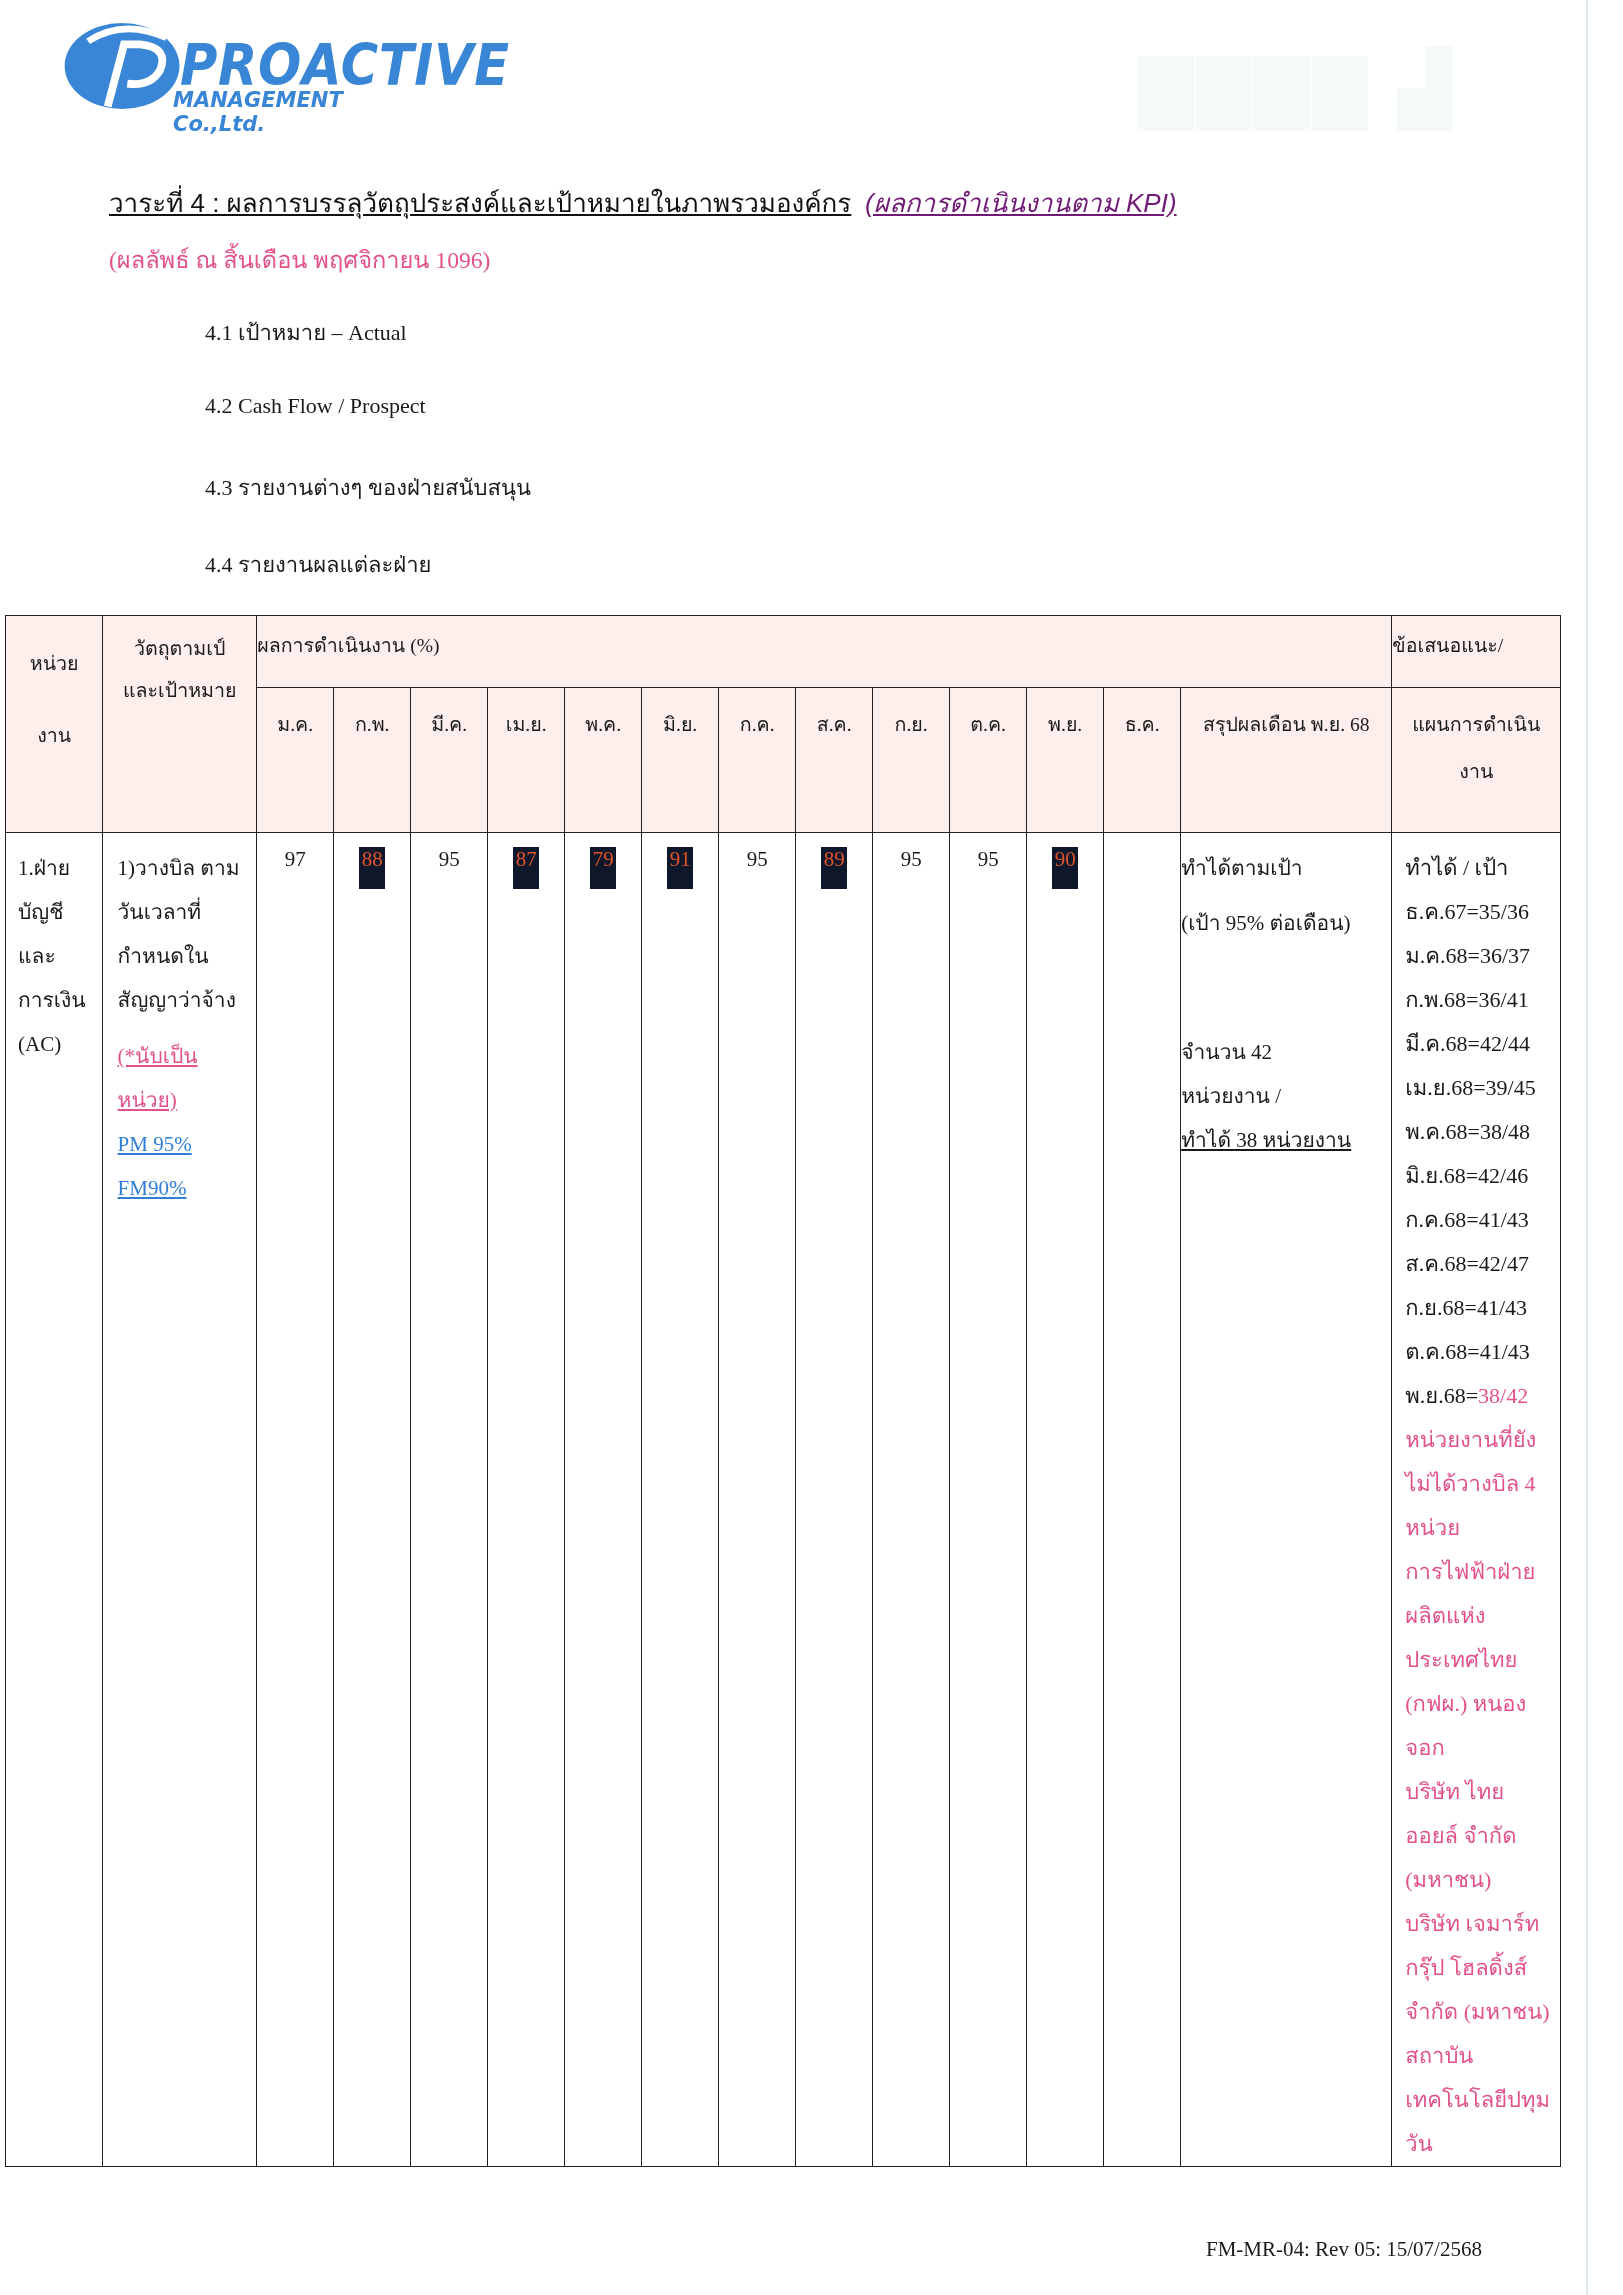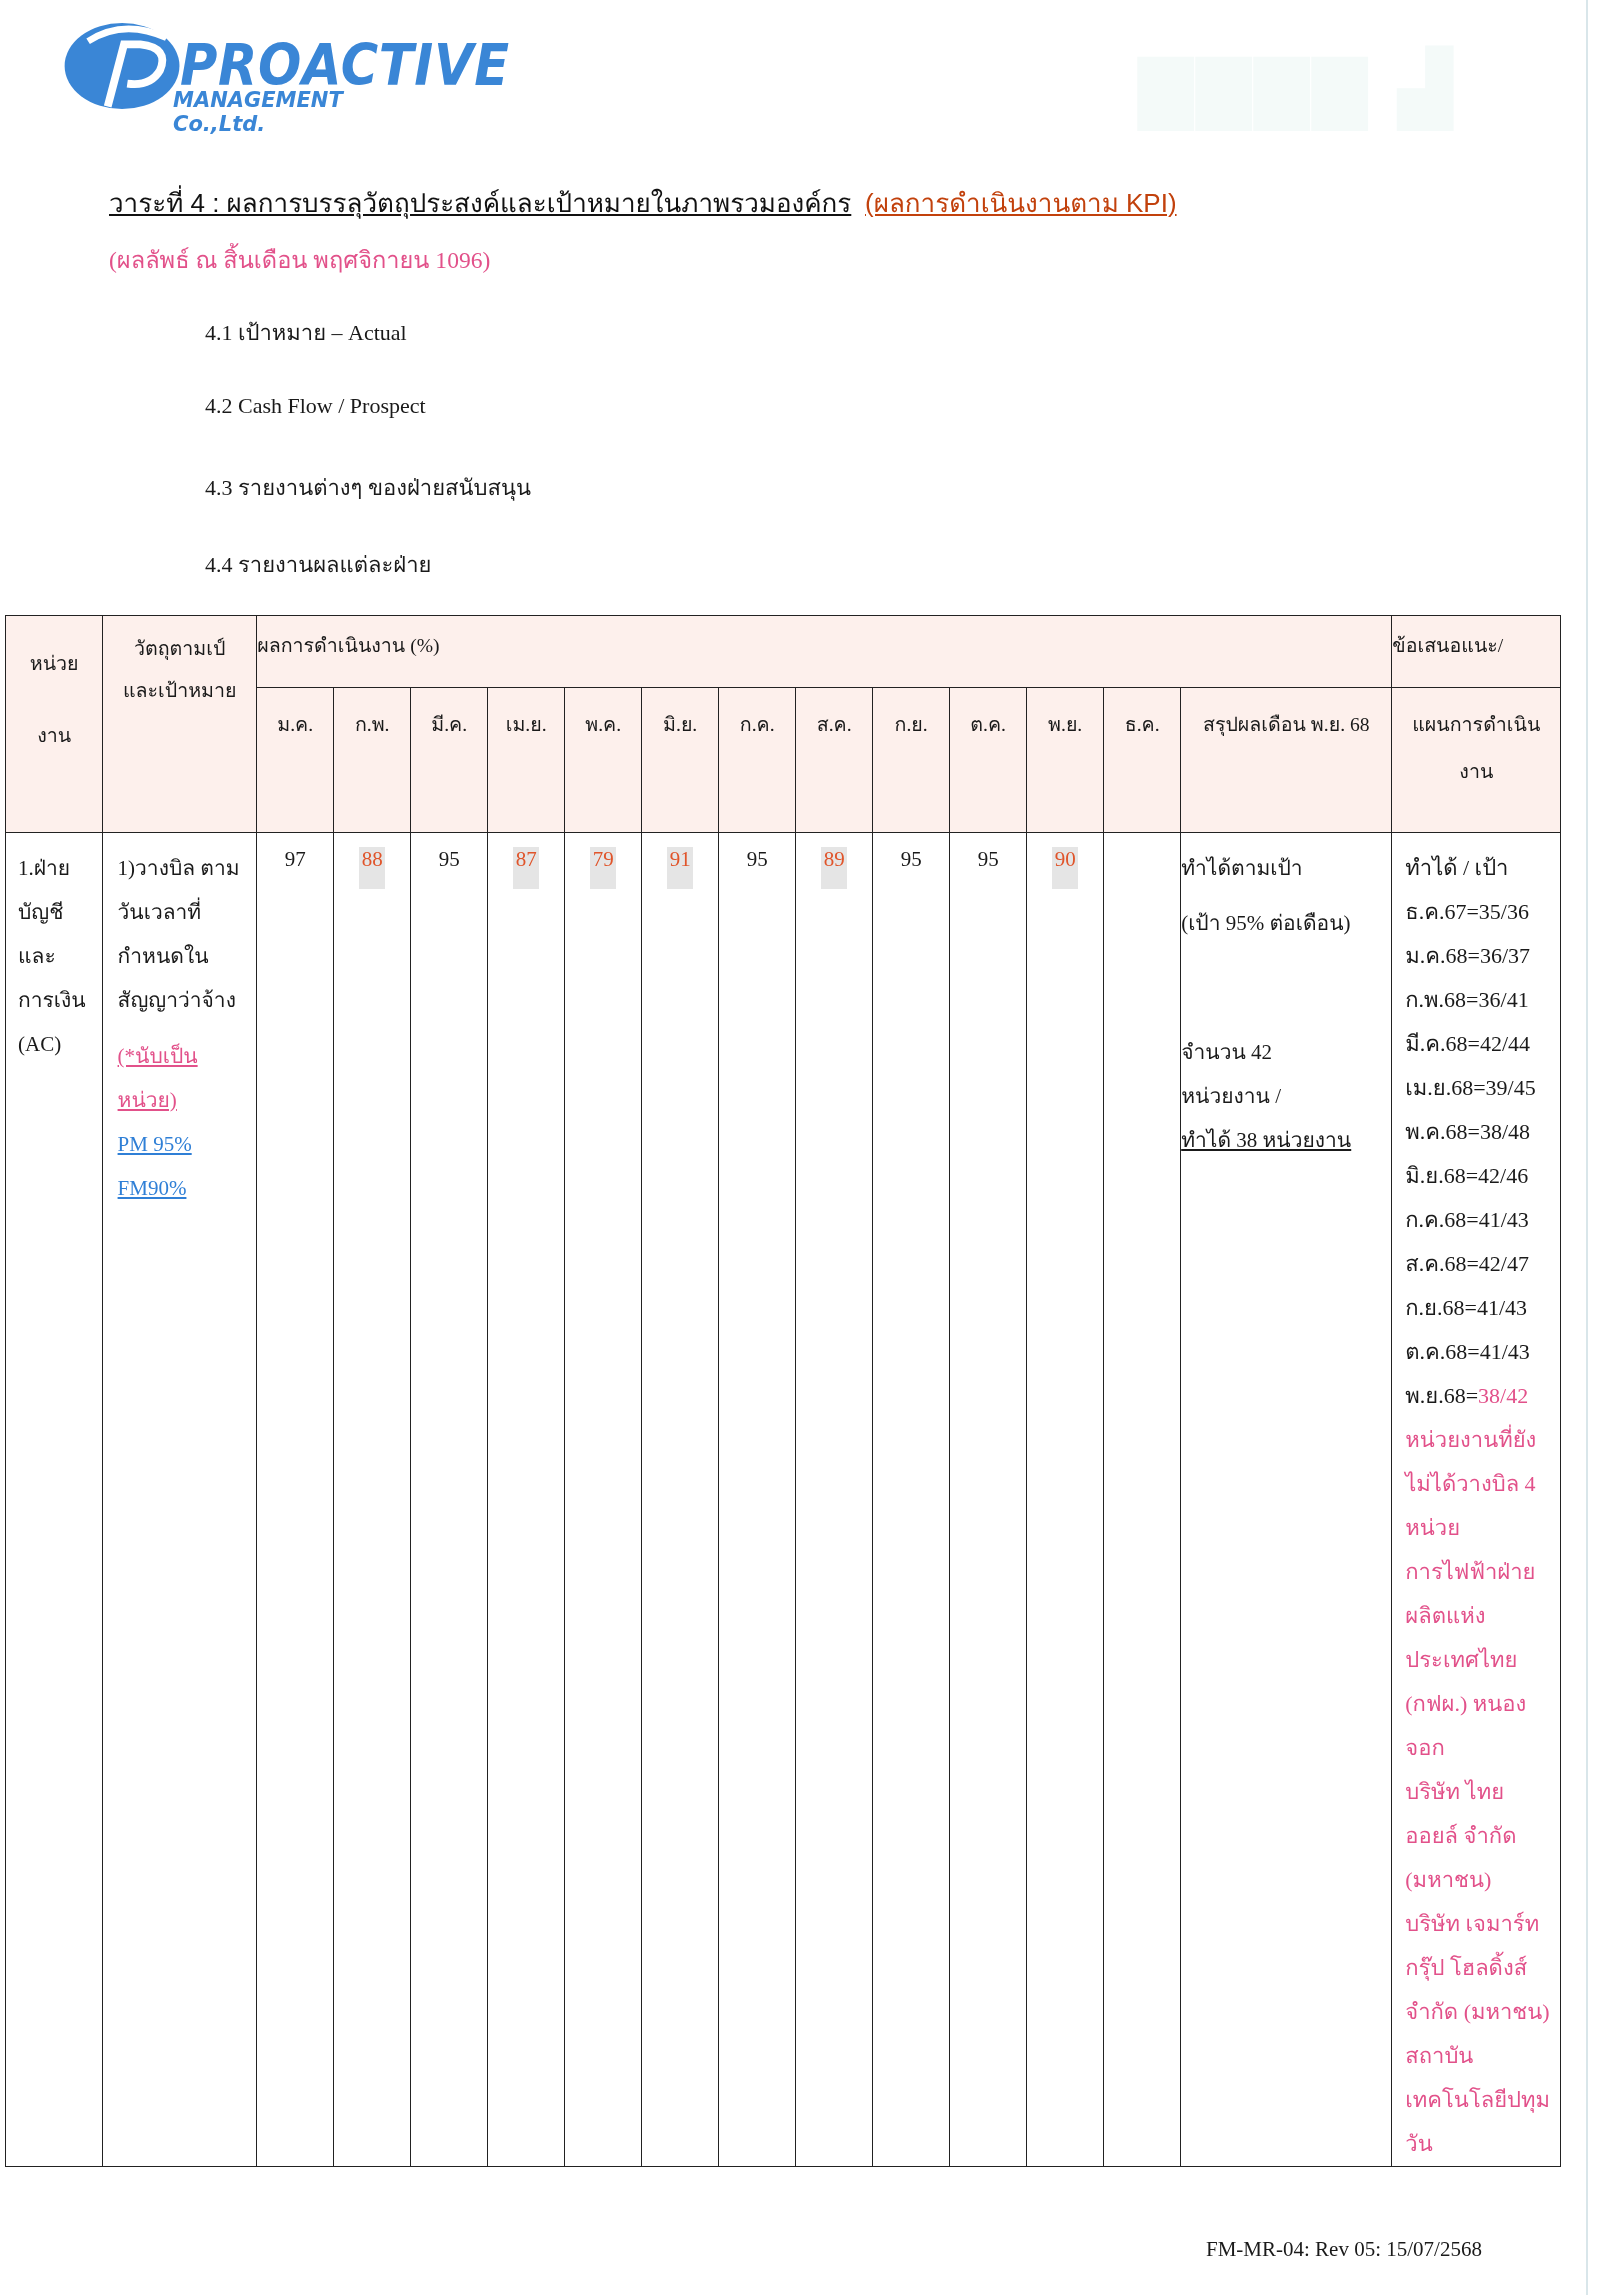--- a/index.html
+++ b/index.html
@@ -30,7 +30,7 @@
     white-space: nowrap;
   }
   .title-main { text-decoration: underline; color: #111; }
-  .title-kpi { text-decoration: underline; color: #c2410c; margin-left: 6.5px; }
+  .title-kpi { text-decoration: underline; color: #701a75; font-style: italic; margin-left: 6.5px; }
   .subtitle { position: absolute; left: 109px; top: 241px; font-size: 23.6px; color: #e2518a; }
 
   .toc { position: absolute; left: 205px; font-size: 22px; color: #1a1a1a; }

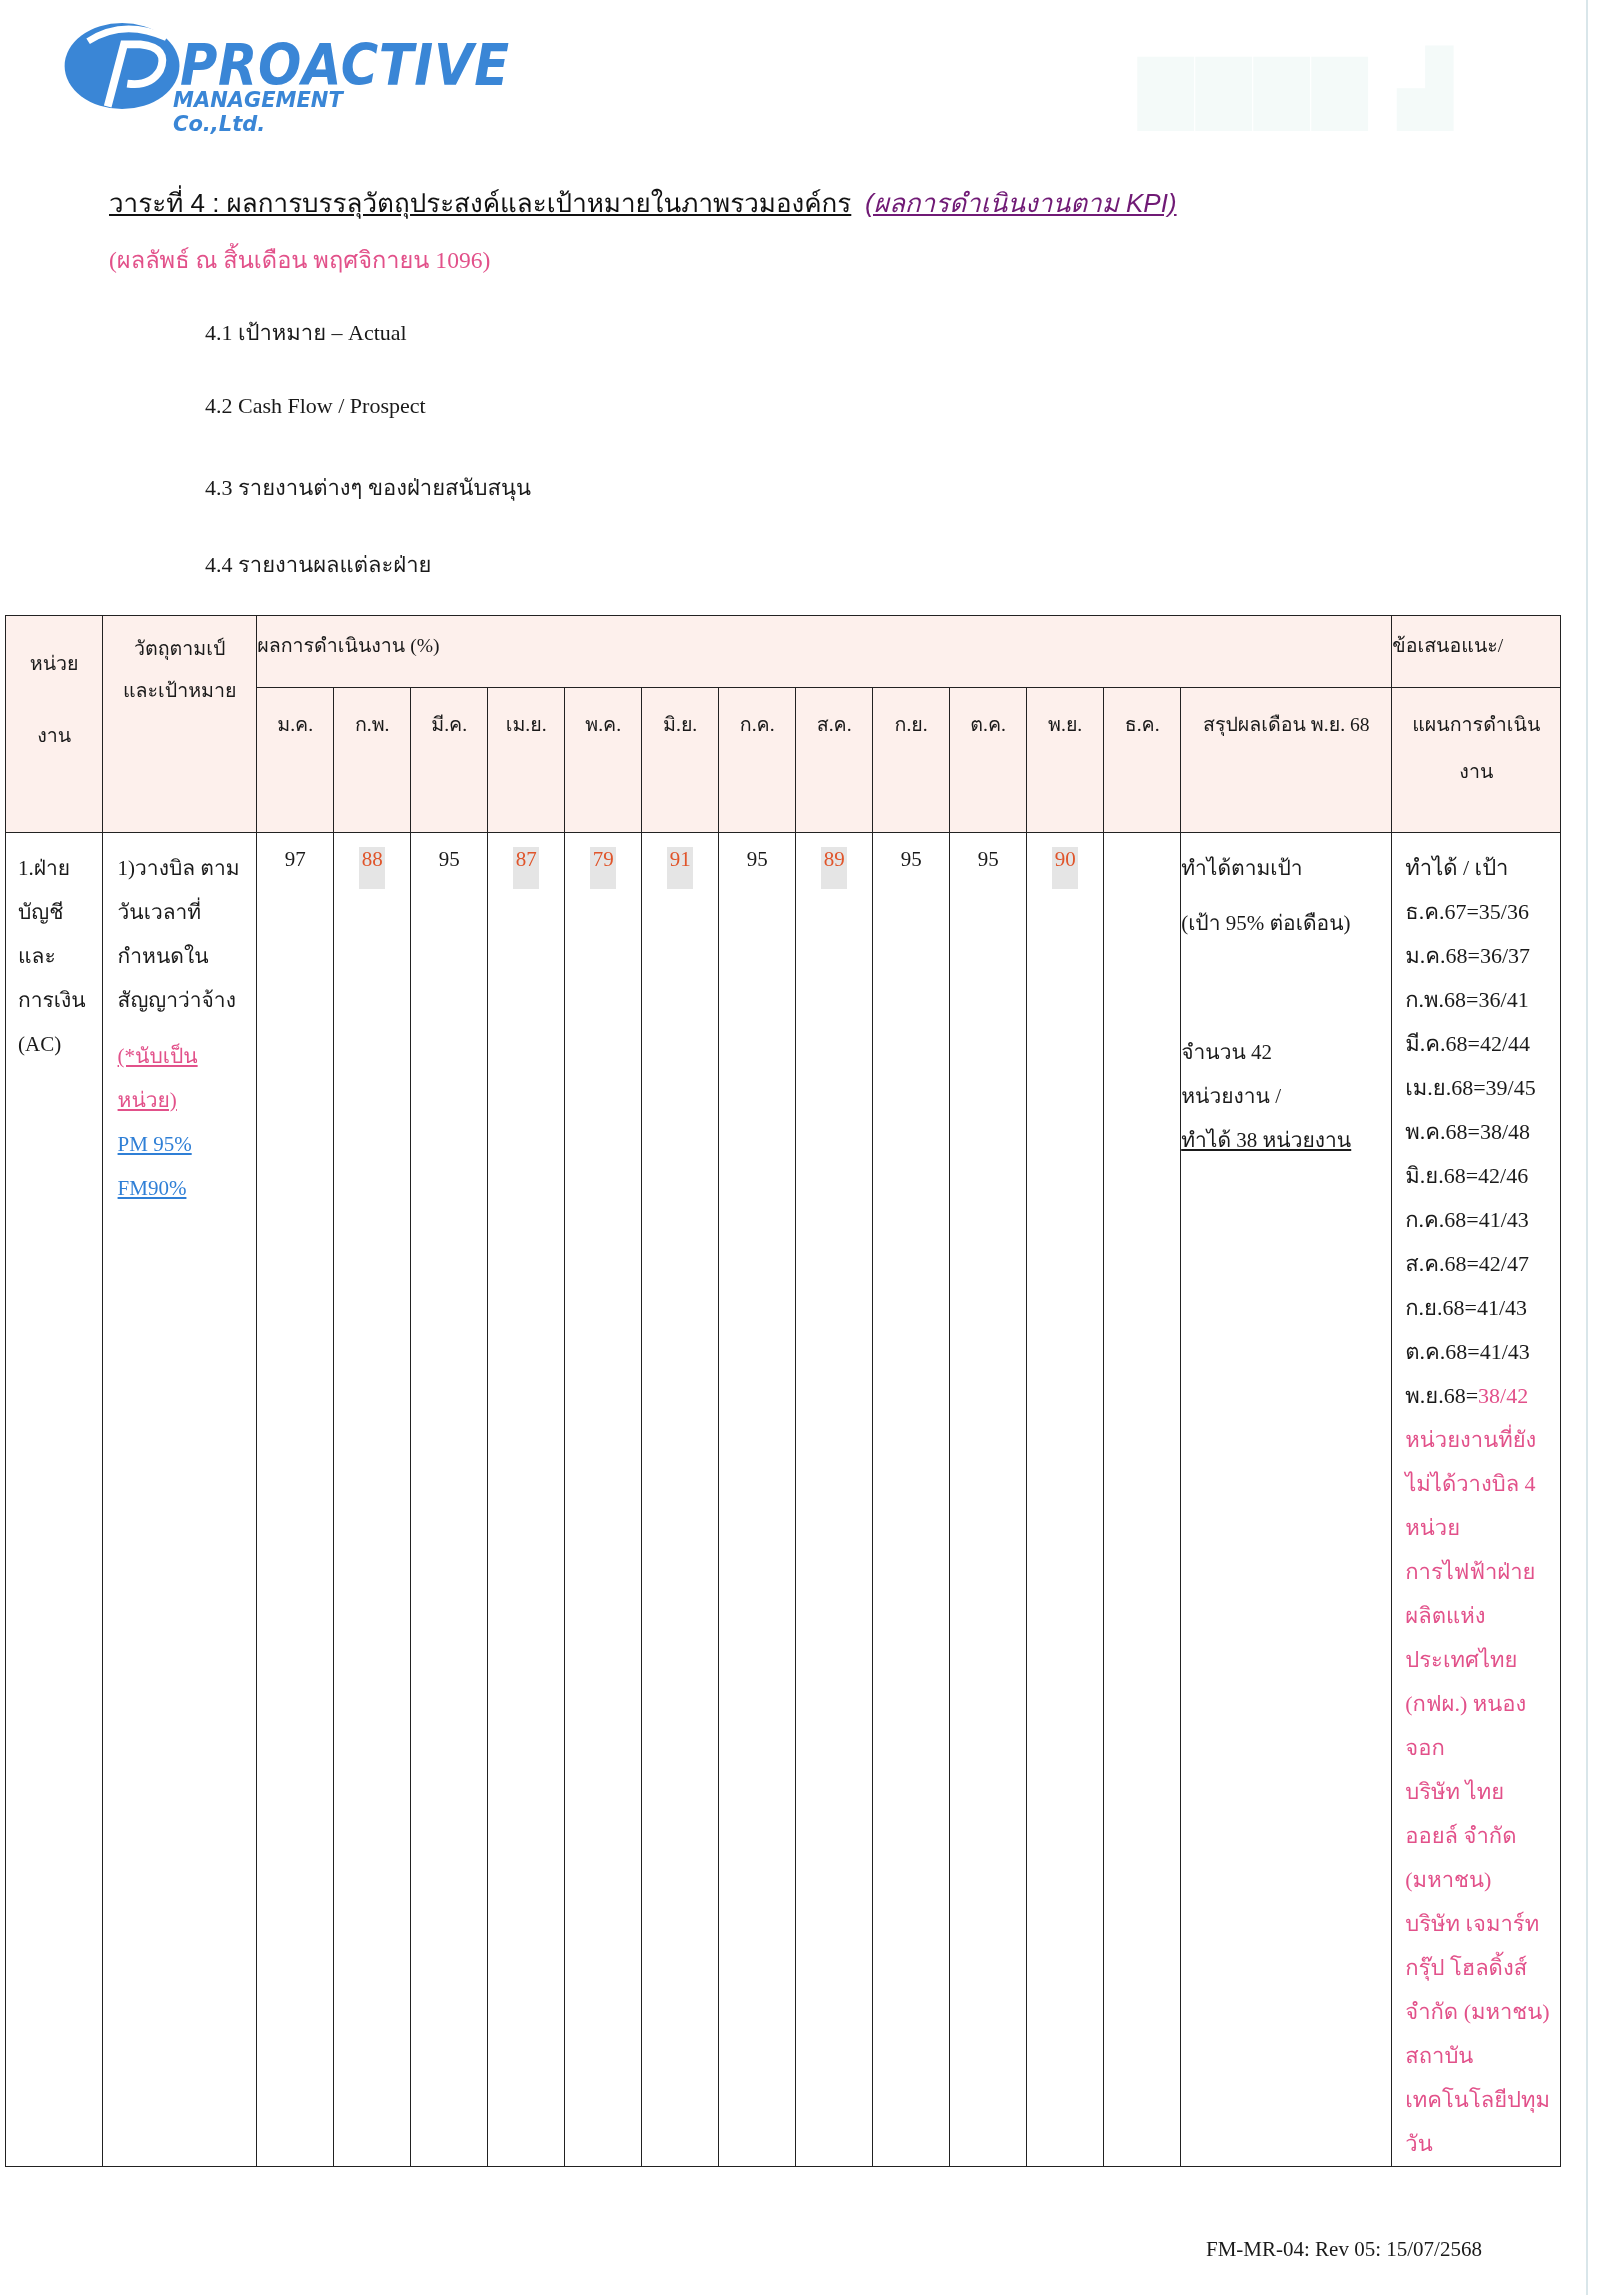--- a/index.html
+++ b/index.html
@@ -57,7 +57,7 @@
   .obj-target { color: #2f7fd6; text-decoration: underline; }
   .val-cell { text-align: center; padding-top: 14.4px !important; }
   .val { display: inline-block; font-size: 21px; padding: 0 2.6px; }
-  .val.hl { background: #e5e5e5; color: #e0542a; padding-bottom: 17px; }
+  .val.hl { background: #0f172a; color: #e0542a; padding-bottom: 17px; }
   .sum-cell { padding-top: 13px !important; line-height: 44px; font-size: 21px; }
   .sum-gap { height: 85px; }
   .sum-done { text-decoration: underline; }

